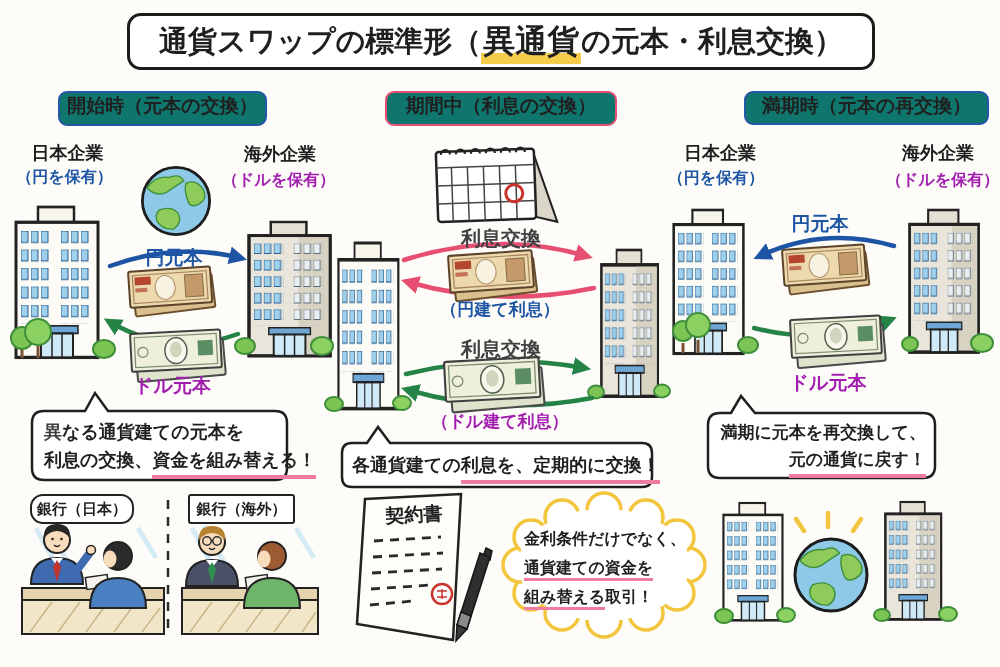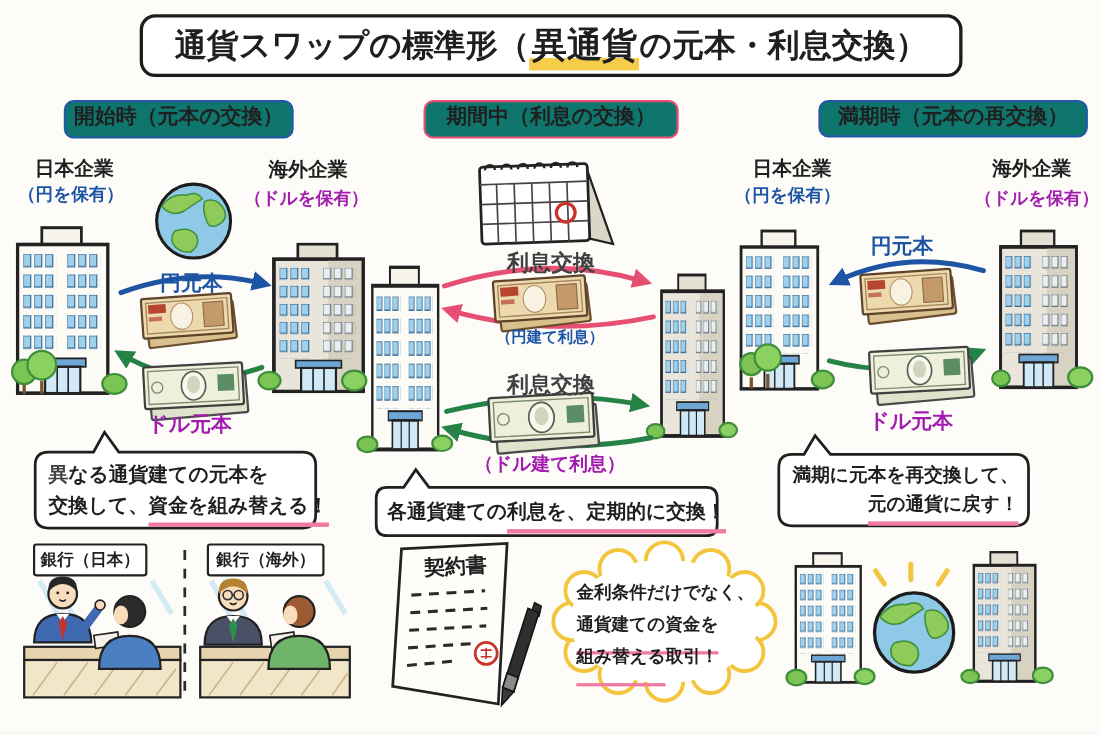--- a/index.html
+++ b/index.html
@@ -318,7 +318,7 @@
 </div>
 
 <div class="txt center c-pink bold" style="left:455px;top:225px;width:92px;font-size:20px;">利息交換</div>
-<div class="txt center c-blue bold" style="left:428px;top:298px;width:144px;font-size:14px;">（円建て利息）</div>
+<div class="txt center c-blue bold" style="left:428px;top:298px;width:144px;font-size:17px;">（円建て利息）</div>
 <div class="txt center c-pink bold" style="left:455px;top:336px;width:92px;font-size:20px;">利息交換</div>
 <div class="txt center c-green bold" style="left:424px;top:410px;width:152px;font-size:17px;">（ドル建て利息）</div>
 <div class="txt" style="left:352px;top:453px;width:292px;font-size:18px;text-align:center;">

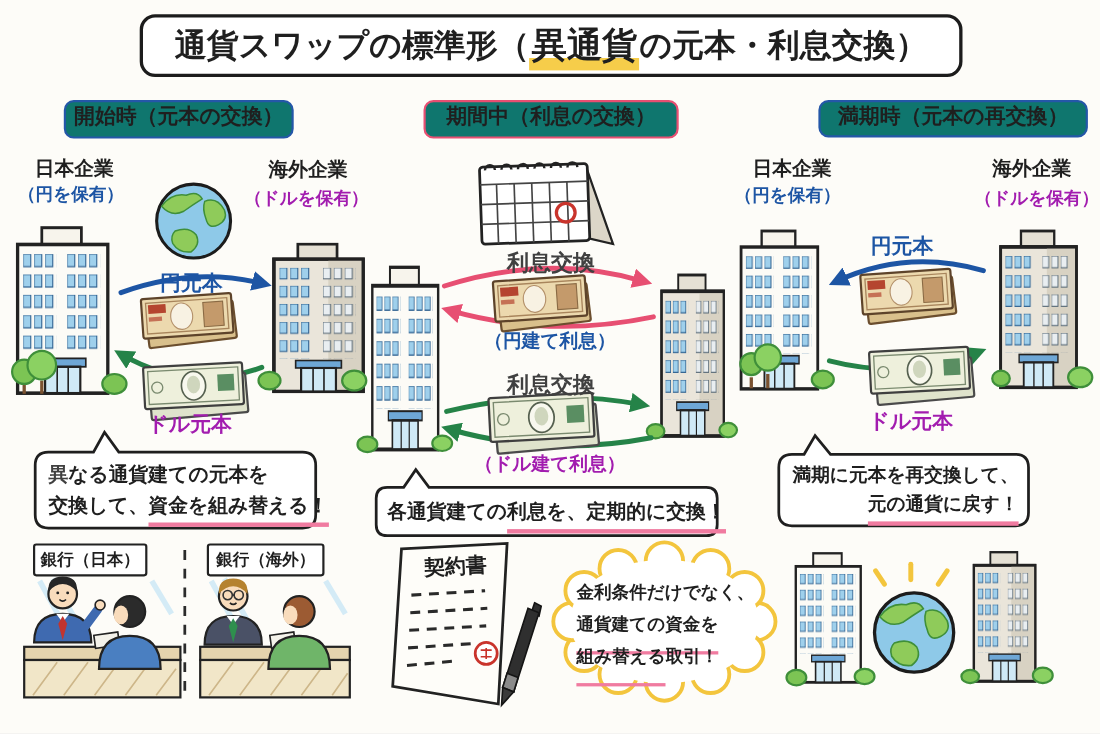--- a/index.html
+++ b/index.html
@@ -314,7 +314,7 @@
 <div class="txt center c-green bold" style="left:134px;top:373px;width:76px;font-size:19px;">ドル元本</div>
 <div class="txt" style="left:44px;top:418px;width:236px;font-size:18px;line-height:28px;">
   <div><span class="c-pink">異</span><span>なる通貨建ての元本を</span></div>
-  <div><span>交換して、</span><span class="ul">資金を組み替える！</span></div>
+  <div><span>利息の交換、</span><span class="ul">資金を組み替える！</span></div>
 </div>
 
 <div class="txt center c-pink bold" style="left:455px;top:225px;width:92px;font-size:20px;">利息交換</div>

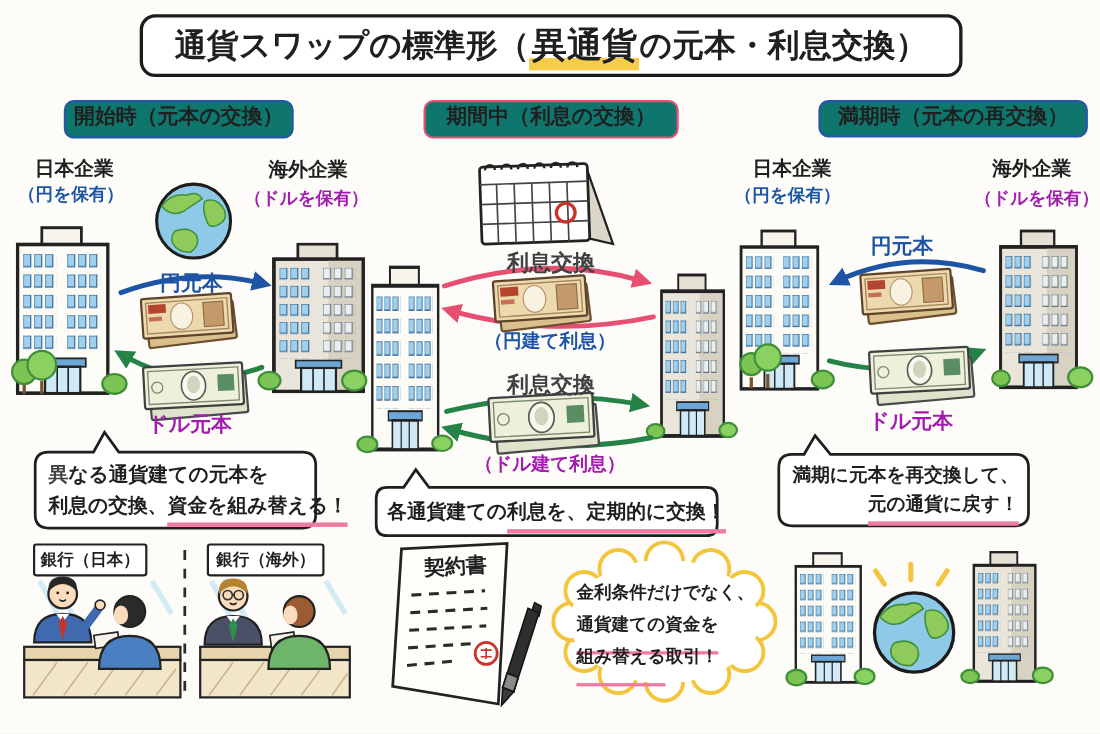--- a/index.html
+++ b/index.html
@@ -336,7 +336,7 @@
   <div><span class="ul">元の通貨に戻す！</span></div>
 </div>
 
-<div class="sign" style="left:30px;top:494px;width:100px;height:26px;">
+<div class="sign" style="left:30px;top:494px;width:100px;height:26px;border-radius:13px;">
   <span>銀行（日本）</span>
 </div>
 <div class="sign" style="left:188px;top:494px;width:103px;height:26px;">

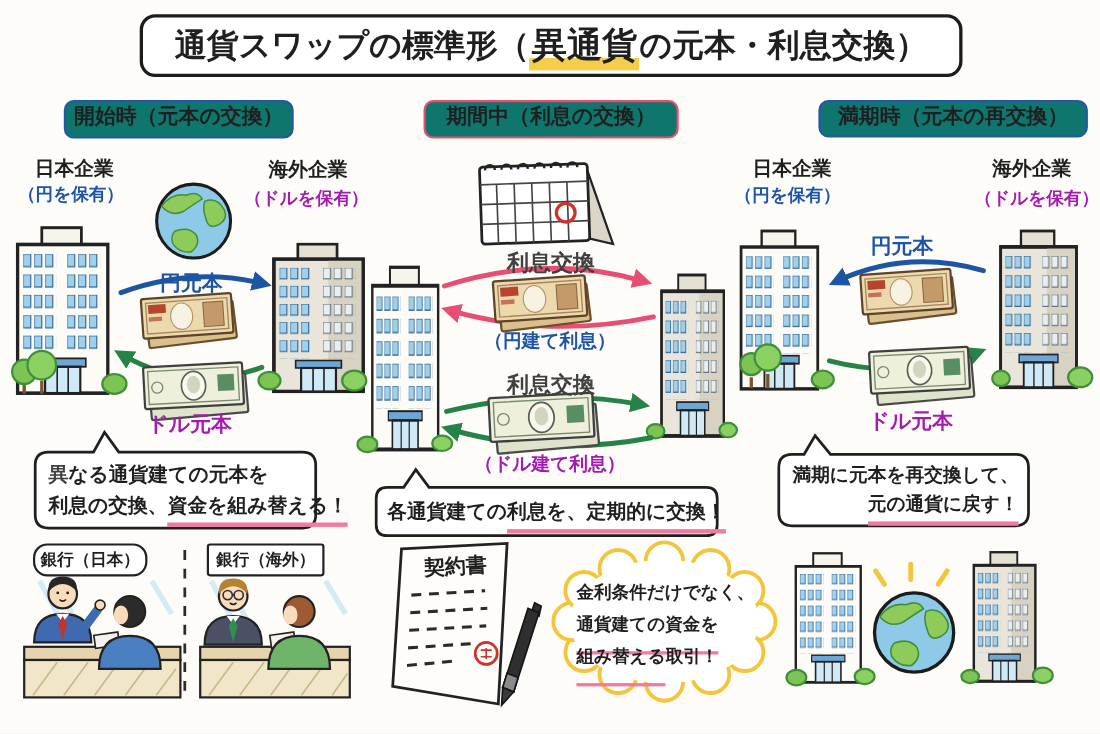--- a/index.html
+++ b/index.html
@@ -19,7 +19,7 @@
   .hdr.pink{border-color:#e74f72;}
   .hl{background:linear-gradient(to top,#f6cd4a 26%,rgba(0,0,0,0) 26%);padding:0 2px;}
   .ul{border-bottom:4px solid #f07ba0;padding-bottom:5px;}
-  .ul-thin{border-bottom:3.5px solid #f07ba0;padding-bottom:15px;}
+  .ul-thin{border-bottom:3.5px solid #f07ba0;padding-bottom:1px;}
   .sign{position:absolute;background:#fff;border:2.5px solid #222;border-radius:3px;
         text-align:center;font-weight:700;font-size:15px;line-height:26px;}
 </style>

